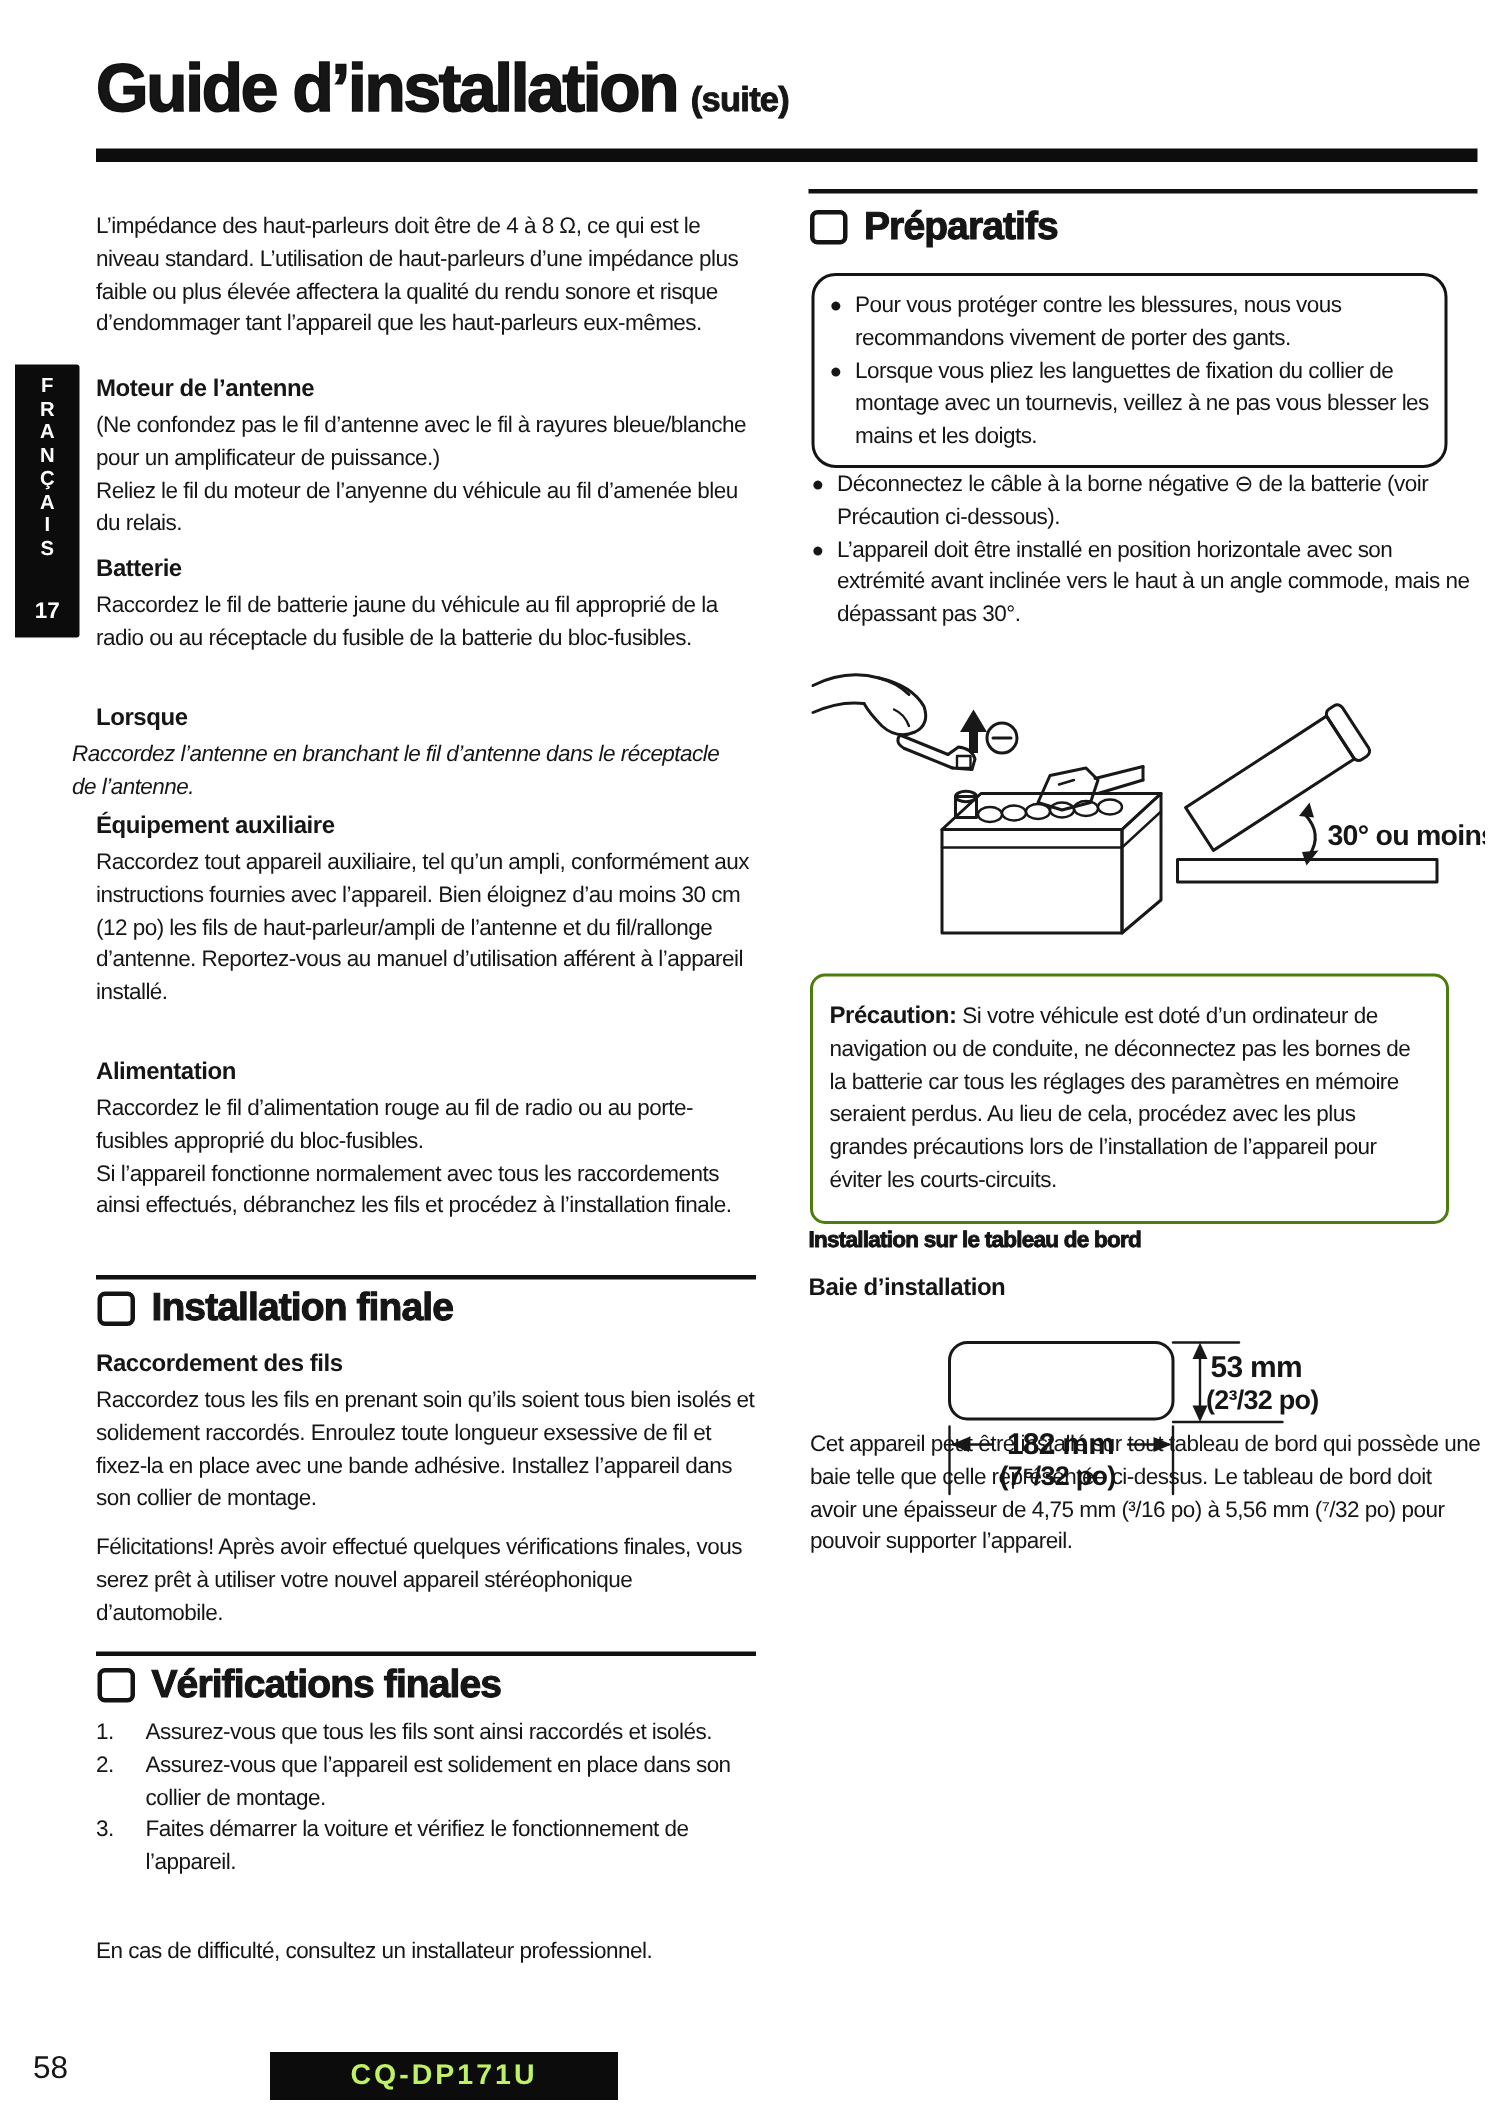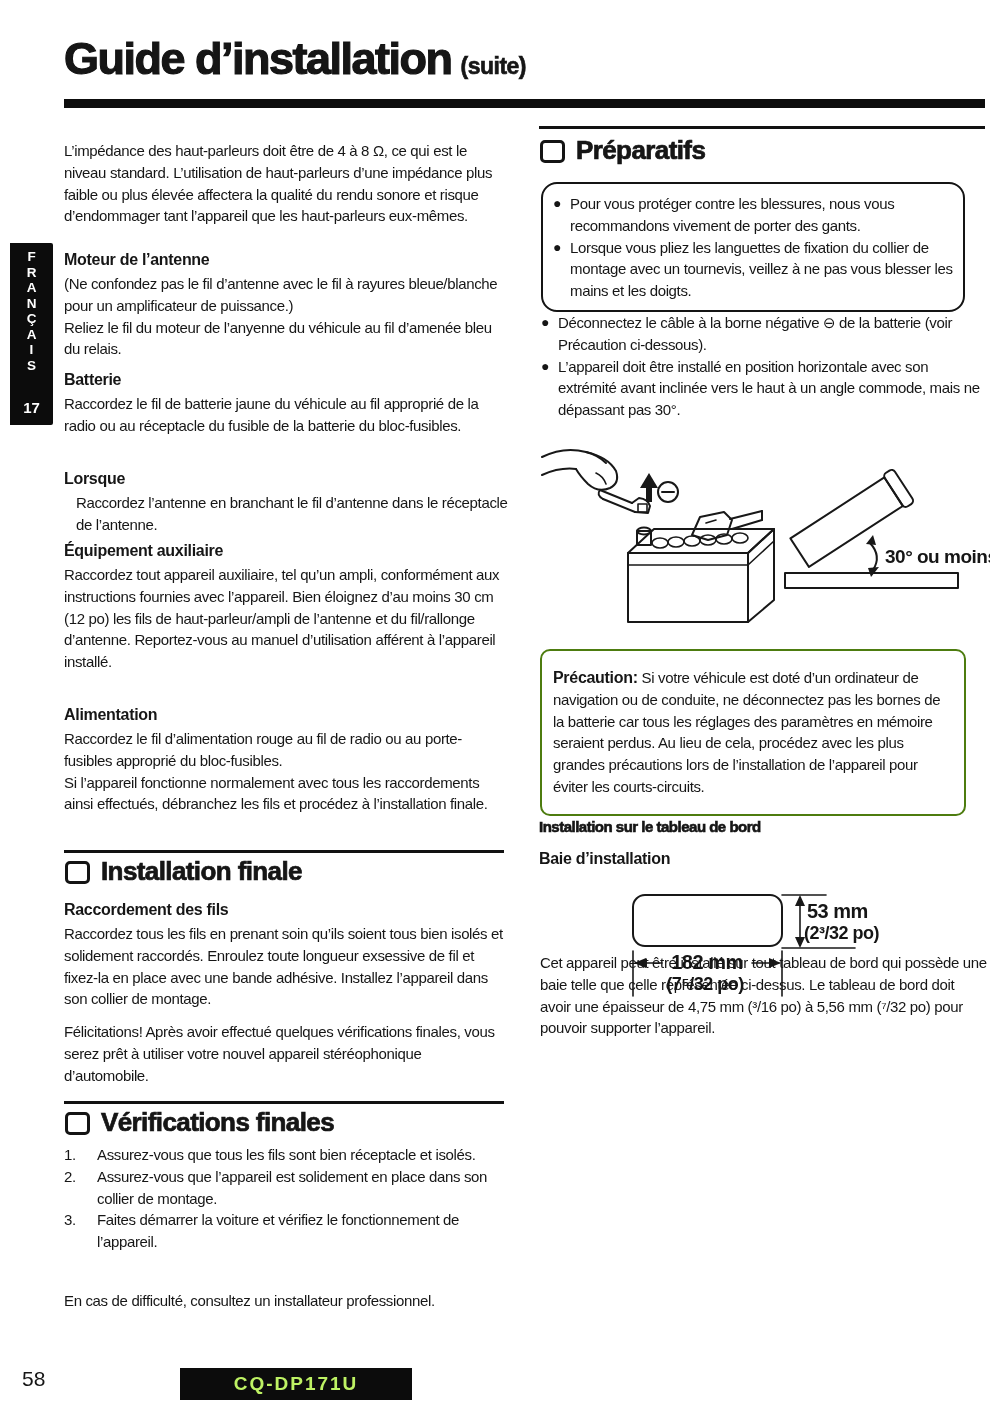--- a/index.html
+++ b/index.html
@@ -93,7 +93,7 @@
   <div class="abs body-txt" style="left:64px;top:393px;width:445px;">Raccordez le fil de batterie jaune du véhicule au fil approprié de la radio ou au réceptacle du fusible de la batterie du bloc-fusibles.</div>
 
   <div class="abs sub-head" style="left:64px;top:470px;">Lorsque</div>
-  <div class="abs body-txt" style="left:76px;top:492px;width:445px;">Raccordez l’antenne en branchant le fil d’antenne dans le réceptacle de l’antenne.</div>
+  <div class="abs body-txt" style="left:48px;top:492px;width:445px;font-style:italic;">Raccordez l’antenne en branchant le fil d’antenne dans le réceptacle de l’antenne.</div>
 
   <div class="abs sub-head" style="left:64px;top:542px;">Équipement auxiliaire</div>
   <div class="abs body-txt" style="left:64px;top:564px;width:445px;">Raccordez tout appareil auxiliaire, tel qu’un ampli, conformément aux instructions fournies avec l’appareil.  Bien éloignez d’au moins 30 cm (12 po) les fils de haut-parleur/ampli de l’antenne et du fil/rallonge d’antenne.  Reportez-vous au manuel d’utilisation afférent à l’appareil installé.</div>

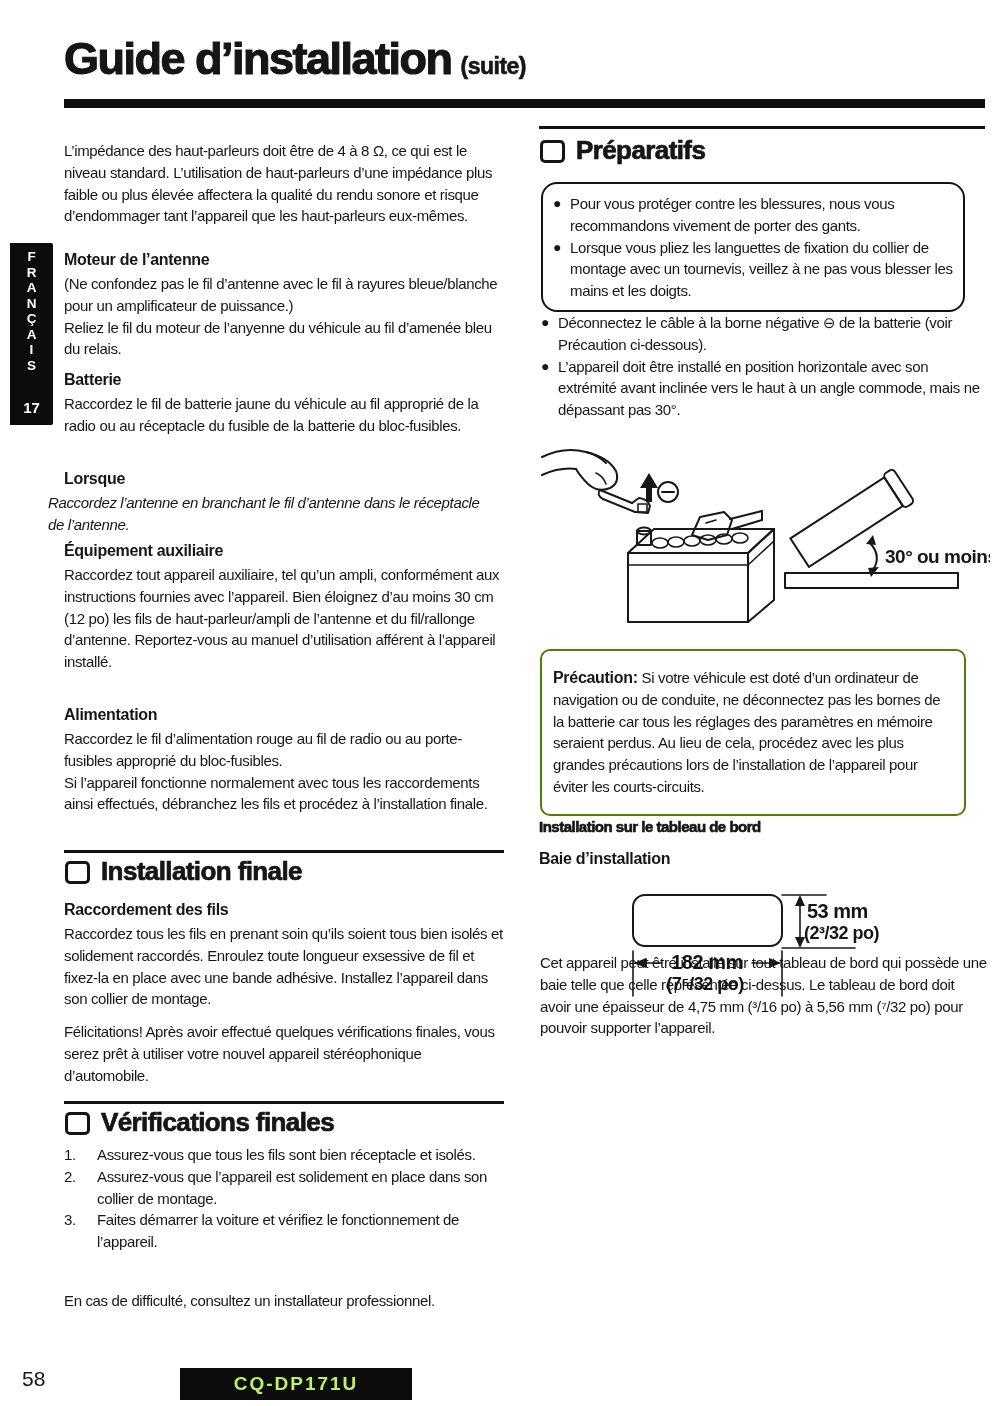--- a/index.html
+++ b/index.html
@@ -121,7 +121,7 @@
   <div class="abs body-txt" style="left:64px;top:1144px;width:448px;">
     <div class="num-row">
       <span class="no">1.</span>
-      <span class="nt">Assurez-vous que tous les fils sont bien réceptacle et isolés.</span>
+      <span class="nt">Assurez-vous que tous les fils sont ainsi raccordés et isolés.</span>
     </div>
     <div class="num-row">
       <span class="no">2.</span>

